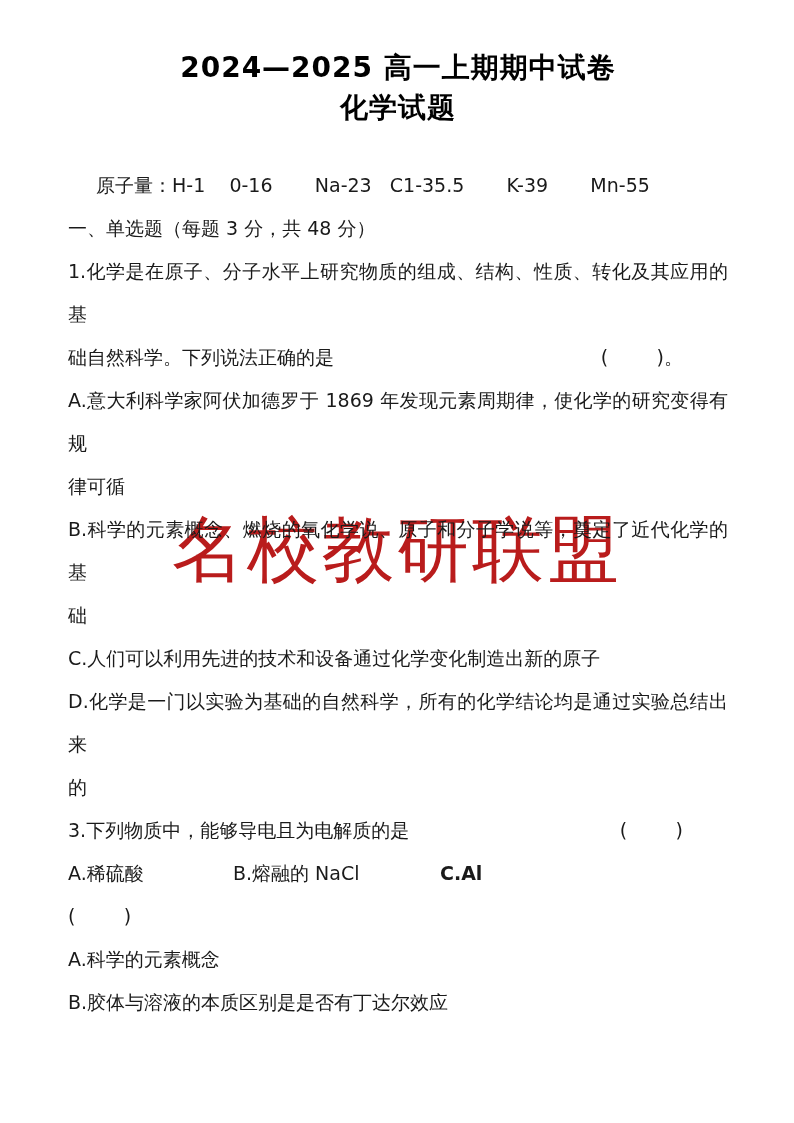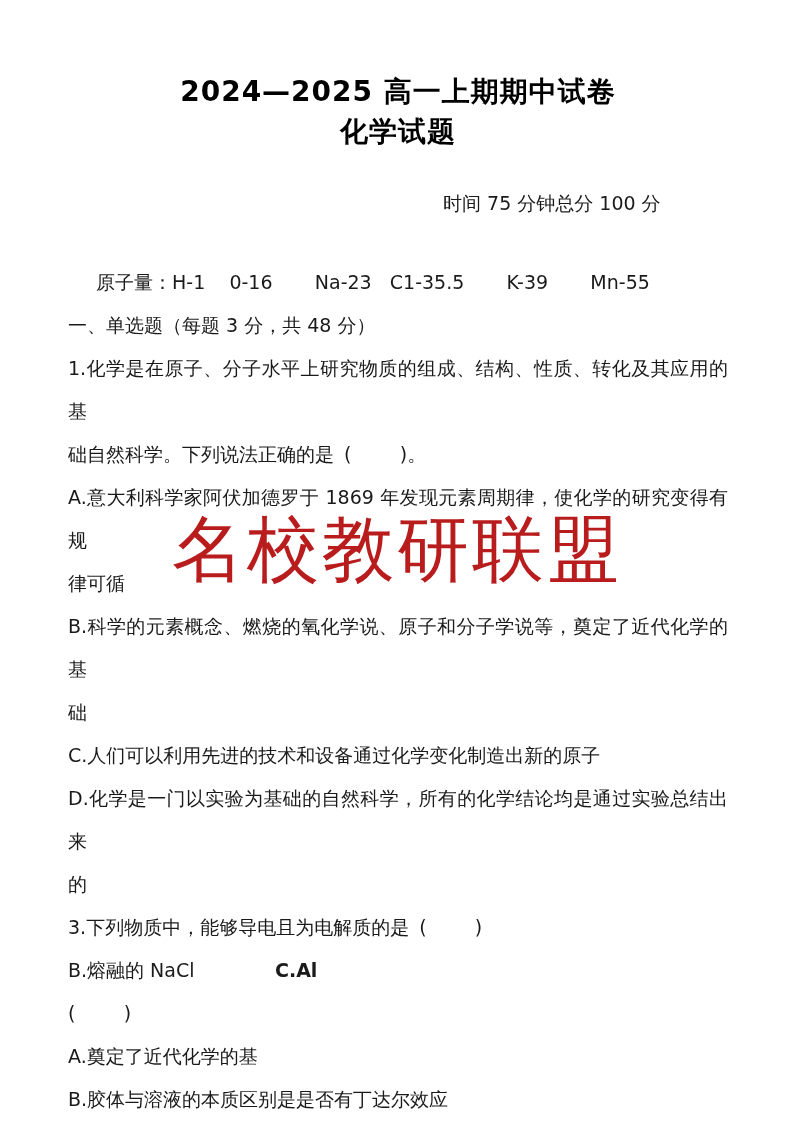--- a/index.html
+++ b/index.html
@@ -40,7 +40,7 @@
     letter-spacing: 1px;
     color: #000000;
   }
-  .title-first { margin-top: 72px; }
+  .title-first { margin-top: 48px; }
   .meta-line {
     margin-top: 30px;
     padding-left: 375px;

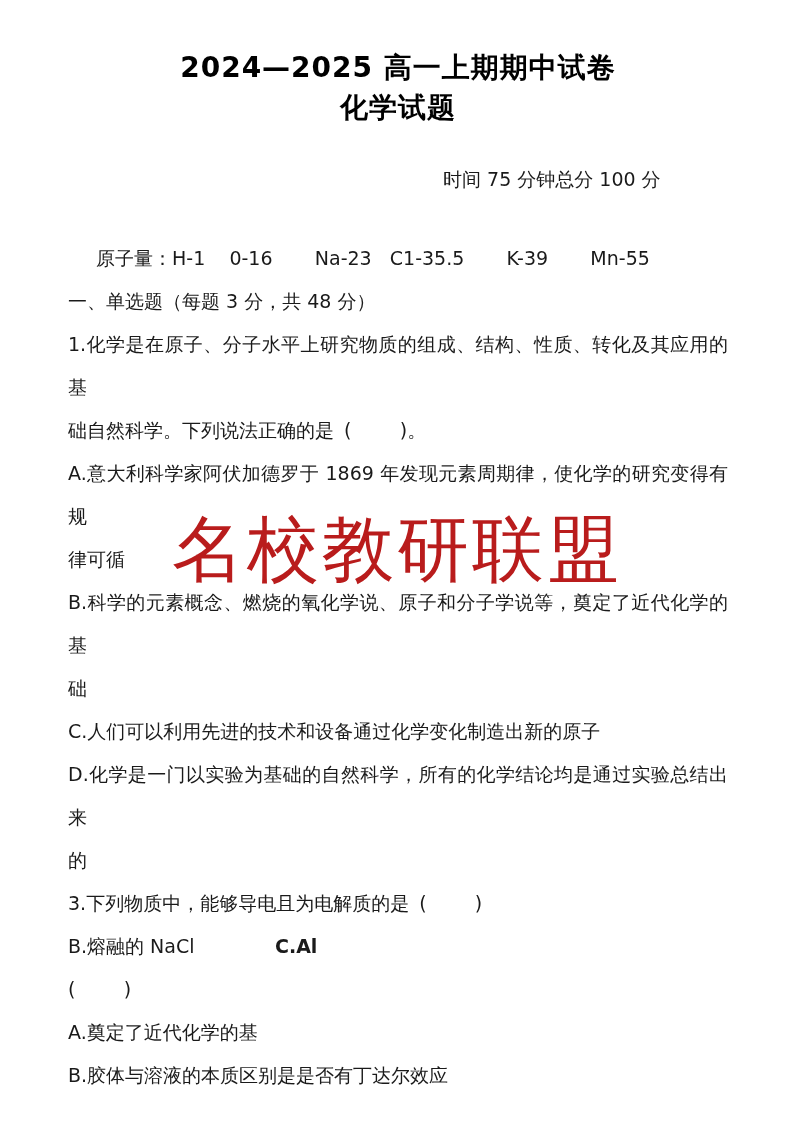--- a/index.html
+++ b/index.html
@@ -82,7 +82,6 @@
     <div class="title title-first">2024—2025 高一上期期中试卷</div>
     <div class="title">化学试题</div>
 
-    <div class="meta-line">时间 75 分钟总分 100 分</div>
 
     <div class="line pre atomic">原子量：H-1    0-16       Na-23   C1-35.5       K-39       Mn-55</div>
 

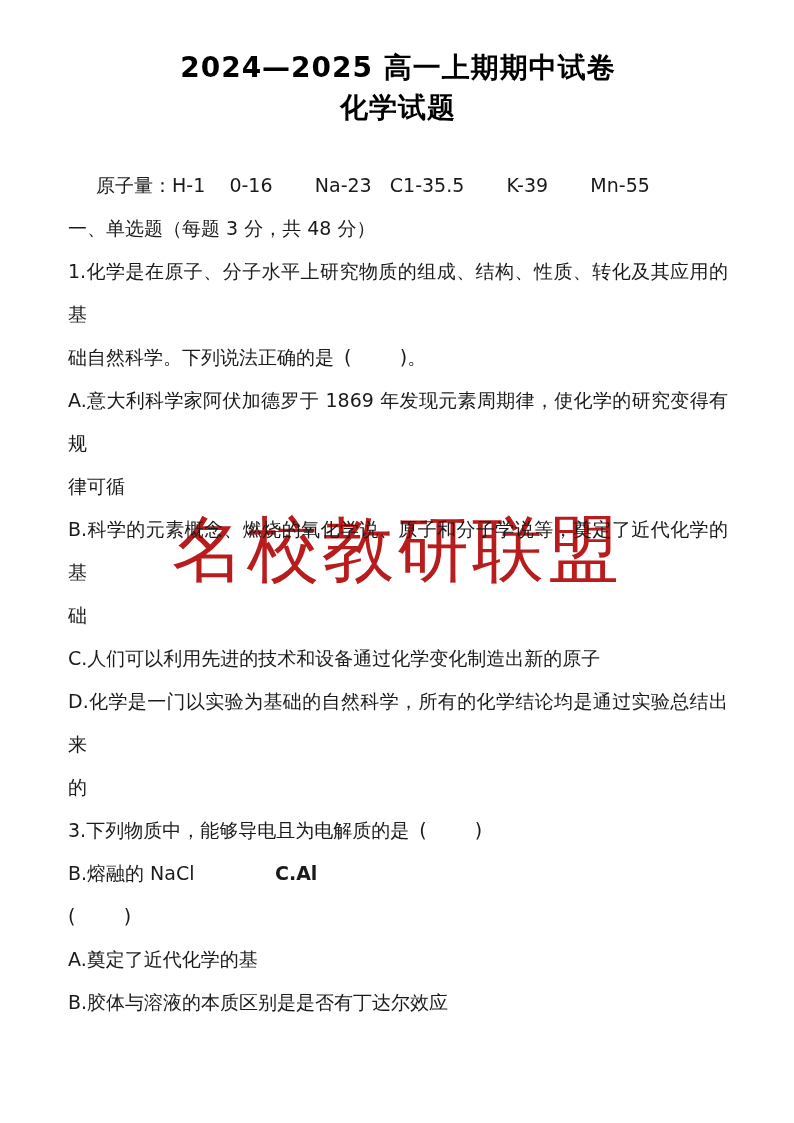--- a/index.html
+++ b/index.html
@@ -57,8 +57,8 @@
   .atomic { margin-top: 36px; }
   .flexline {
     display: flex;
+    justify-content: space-between;
     align-items: baseline;
-    gap: 10px;
   }
   .bracket {
     white-space: pre;

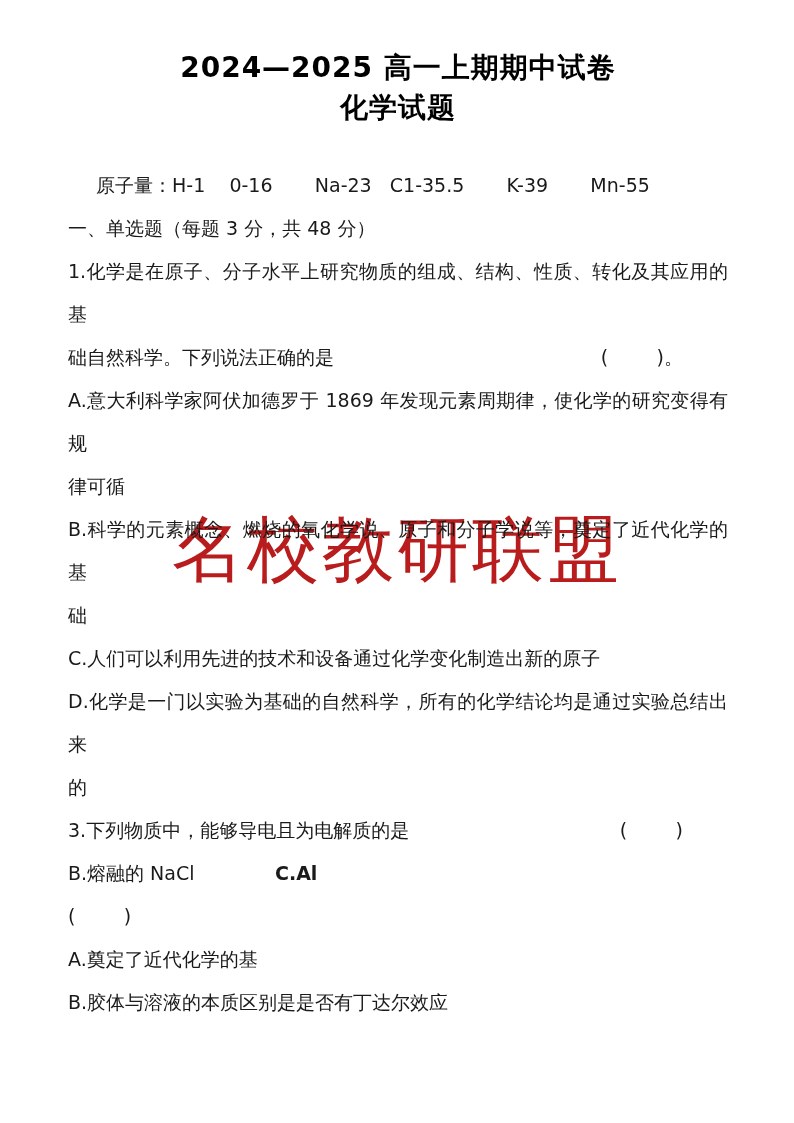--- a/index.html
+++ b/index.html
@@ -105,6 +105,7 @@
       <span class="bracket">(        )</span>
     </div>
     <div class="line optrow">
+      <span class="ow1">A.稀硫酸</span>
       <span class="ow2">B.熔融的 NaCl</span>
       <span class="ow3">C.Al</span>
     </div>

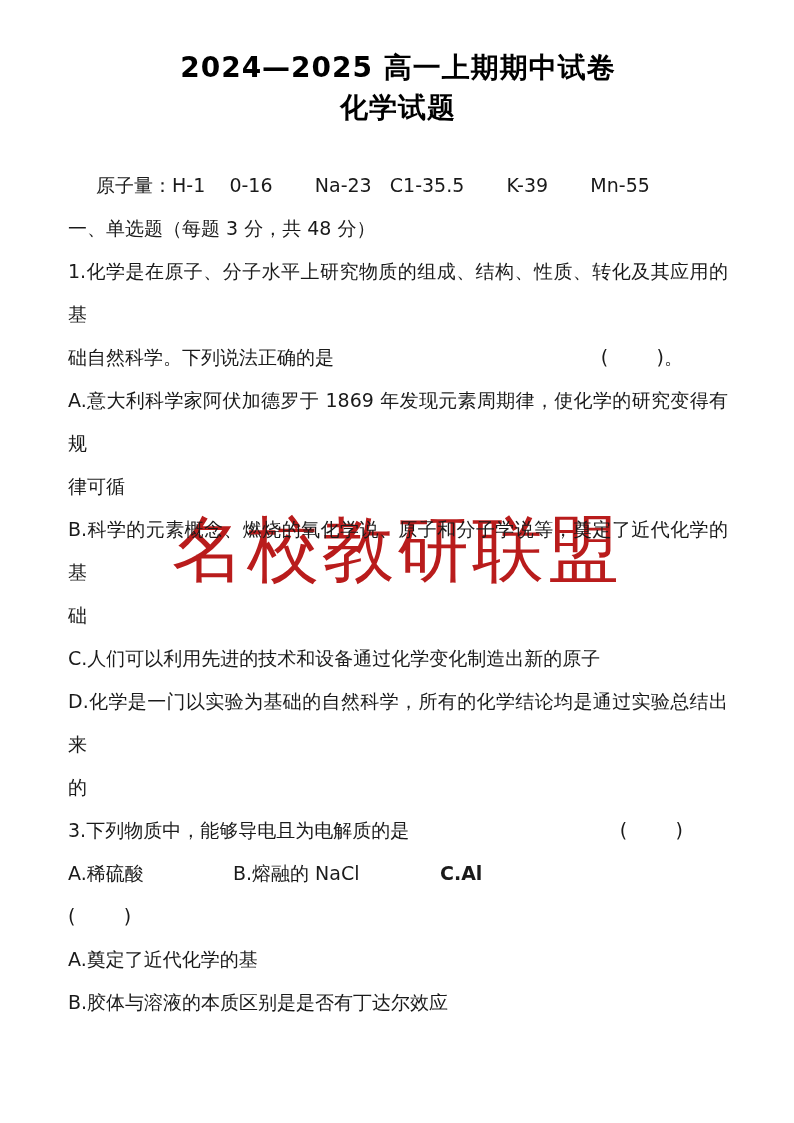--- a/index.html
+++ b/index.html
@@ -113,7 +113,7 @@
     <div class="line flexline">
       <span class="bracket">(        )</span>
     </div>
-    <div class="line">A.奠定了近代化学的基</div>
+    <div class="line">A.科学的元素概念</div>
     <div class="line">B.胶体与溶液的本质区别是是否有丁达尔效应</div>
 
   </div>

